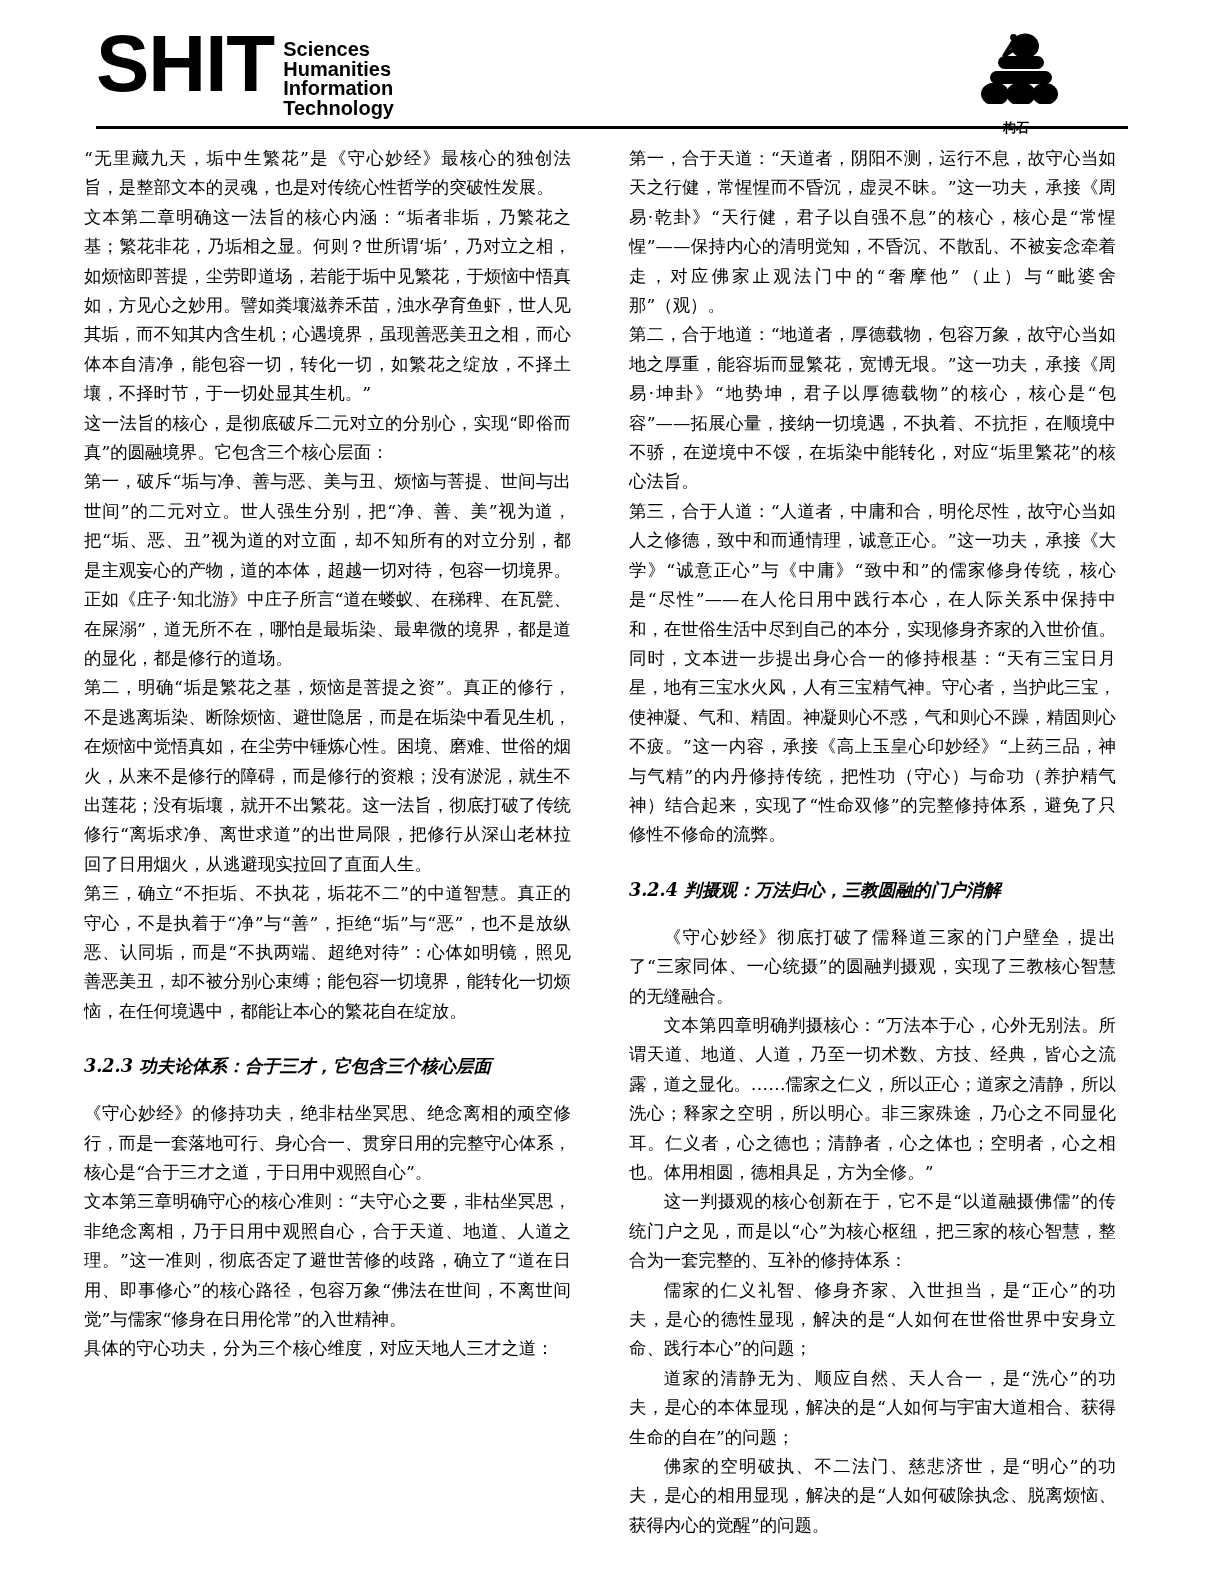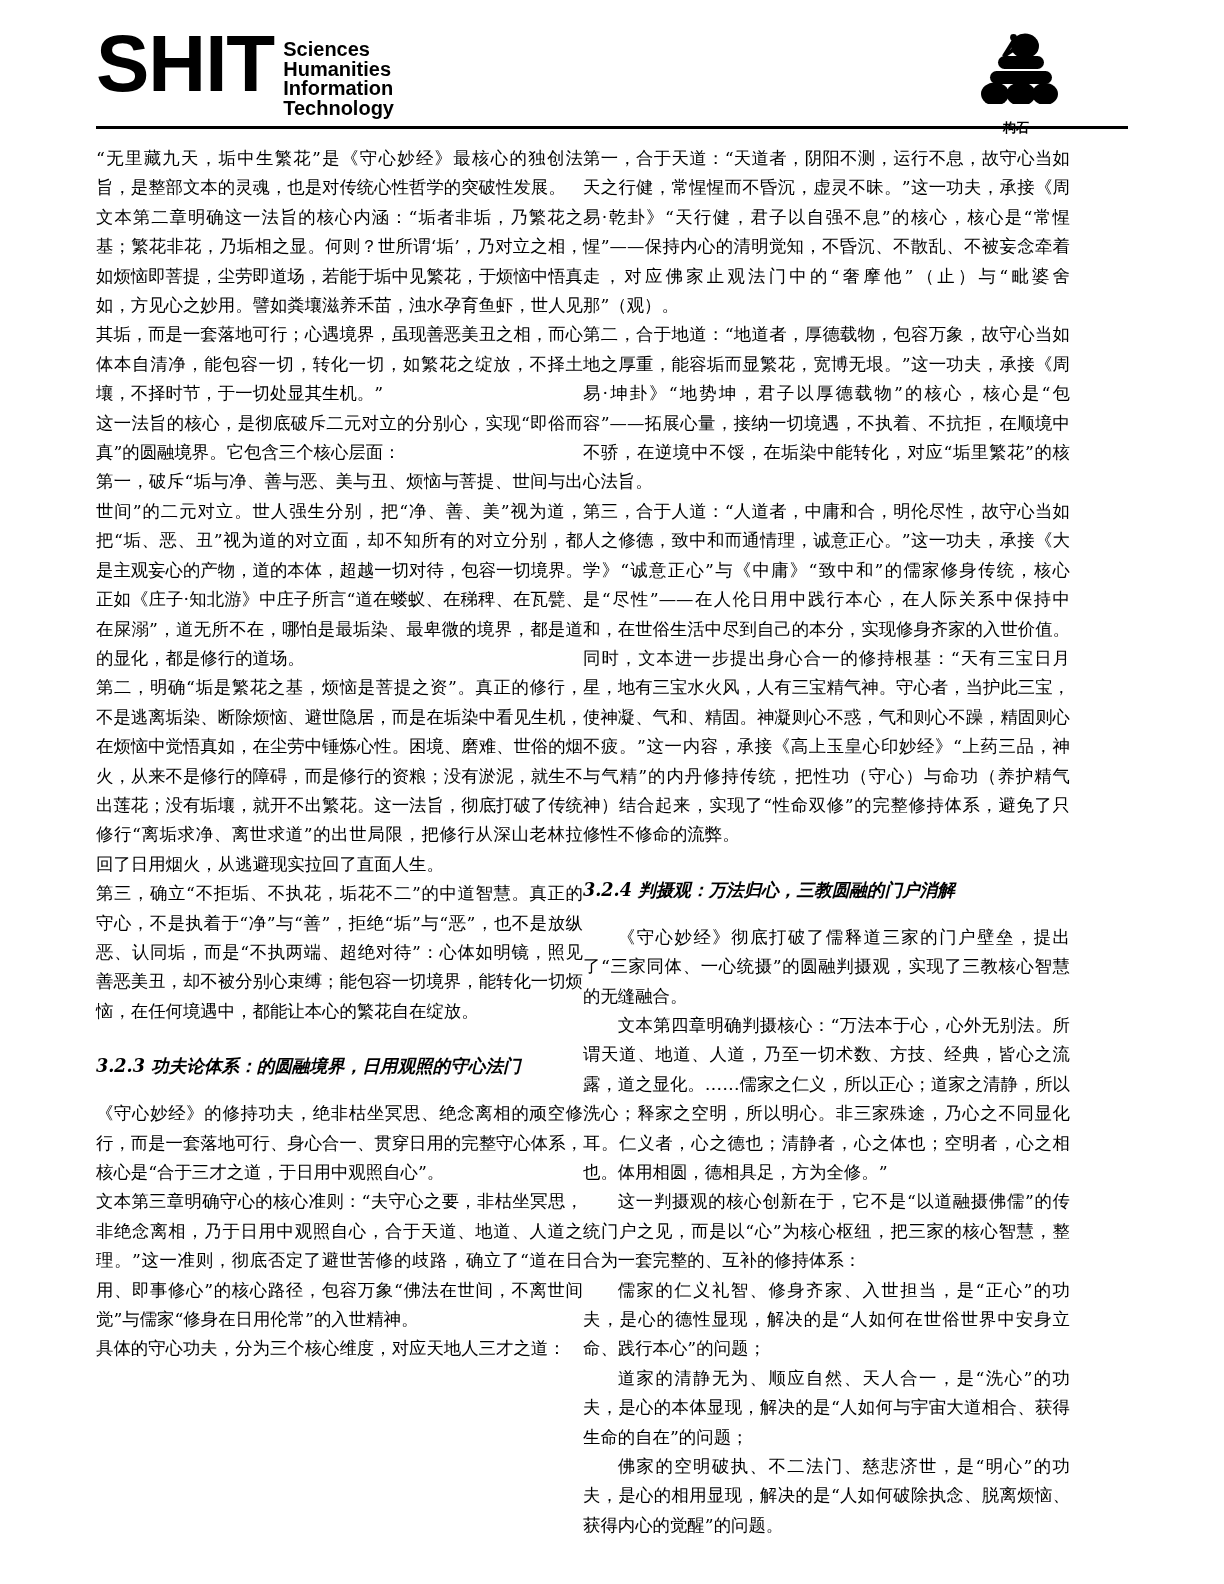--- a/index.html
+++ b/index.html
@@ -90,11 +90,12 @@
   
   .columns {
     position: absolute;
-    left: 96px;
+    left: 84px;
     top: 144px;
     width: 1032px;
     height: 1400px;
     display: flex;
+    gap: 58px;
   }
   .col {
     width: 487px;

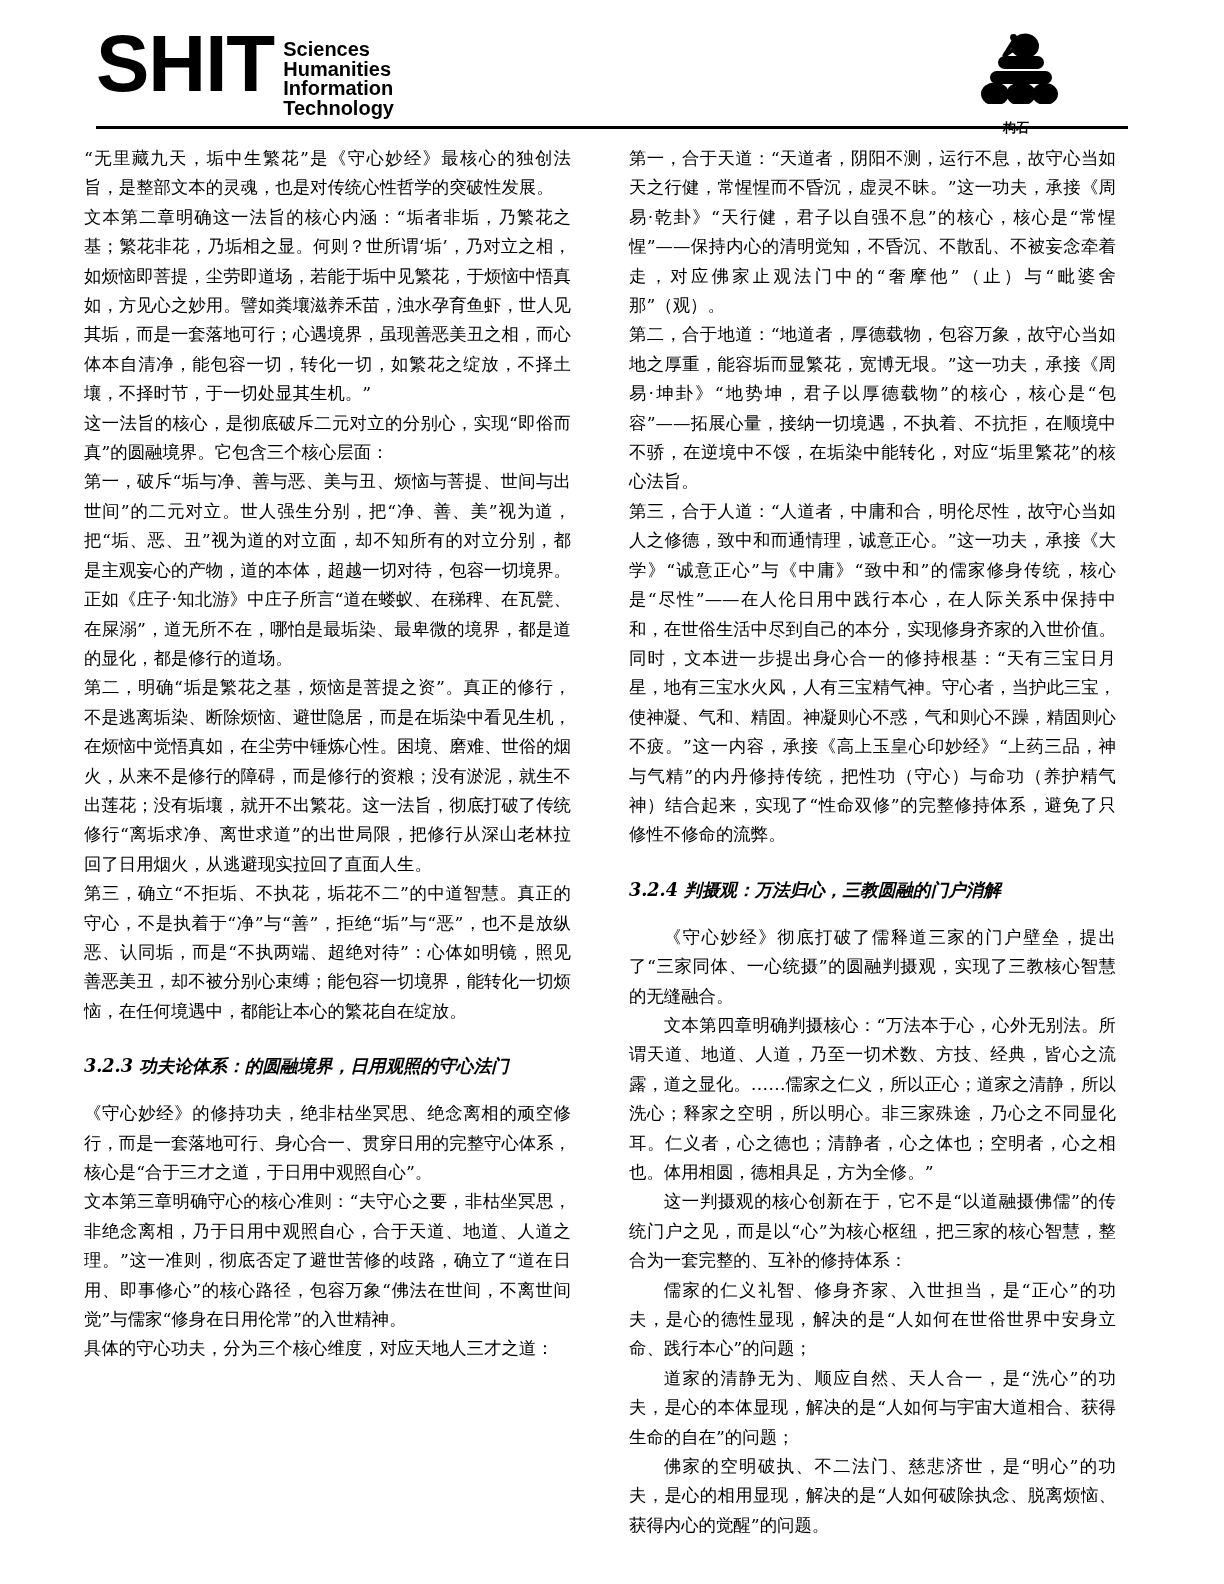--- a/index.html
+++ b/index.html
@@ -169,7 +169,7 @@
   <div class="columns">
     <div class="col" id="col-left">
         <p class="para">“无里藏九天，垢中生繁花”是《守心妙经》最核心的独创法旨，是整部文本的灵魂，也是对传统心性哲学的突破性发展。</p>
-        <p class="para">文本第二章明确这一法旨的核心内涵：“垢者非垢，乃繁花之基；繁花非花，乃垢相之显。何则？世所谓‘垢’，乃对立之相，如烦恼即菩提，尘劳即道场，若能于垢中见繁花，于烦恼中悟真如，方见心之妙用。譬如粪壤滋养禾苗，浊水孕育鱼虾，世人见其垢，而是一套落地可行；心遇境界，虽现善恶美丑之相，而心体本自清净，能包容一切，转化一切，如繁花之绽放，不择土壤，不择时节，于一切处显其生机。”</p>
+        <p class="para">文本第二章明确这一法旨的核心内涵：“垢者非垢，乃繁花之基；繁花非花，乃垢相之显。何则？世所谓‘垢’，乃对立之相，如烦恼即菩提，尘劳即道场，若能于垢中见繁花，于烦恼中悟真如，方见心之妙用。譬如粪壤滋养禾苗，浊水孕育鱼虾，世人见其垢，而不知其内含生机；心遇境界，虽现善恶美丑之相，而心体本自清净，能包容一切，转化一切，如繁花之绽放，不择土壤，不择时节，于一切处显其生机。”</p>
         <p class="para">这一法旨的核心，是彻底破斥二元对立的分别心，实现“即俗而真”的圆融境界。它包含三个核心层面：</p>
         <p class="para">第一，破斥“垢与净、善与恶、美与丑、烦恼与菩提、世间与出世间”的二元对立。世人强生分别，把“净、善、美”视为道，把“垢、恶、丑”视为道的对立面，却不知所有的对立分别，都是主观妄心的产物，道的本体，超越一切对待，包容一切境界。正如《庄子·知北游》中庄子所言“道在蝼蚁、在稊稗、在瓦甓、在屎溺”，道无所不在，哪怕是最垢染、最卑微的境界，都是道的显化，都是修行的道场。</p>
         <p class="para">第二，明确“垢是繁花之基，烦恼是菩提之资”。真正的修行，不是逃离垢染、断除烦恼、避世隐居，而是在垢染中看见生机，在烦恼中觉悟真如，在尘劳中锤炼心性。困境、磨难、世俗的烟火，从来不是修行的障碍，而是修行的资粮；没有淤泥，就生不出莲花；没有垢壤，就开不出繁花。这一法旨，彻底打破了传统修行“离垢求净、离世求道”的出世局限，把修行从深山老林拉回了日用烟火，从逃避现实拉回了直面人生。</p>

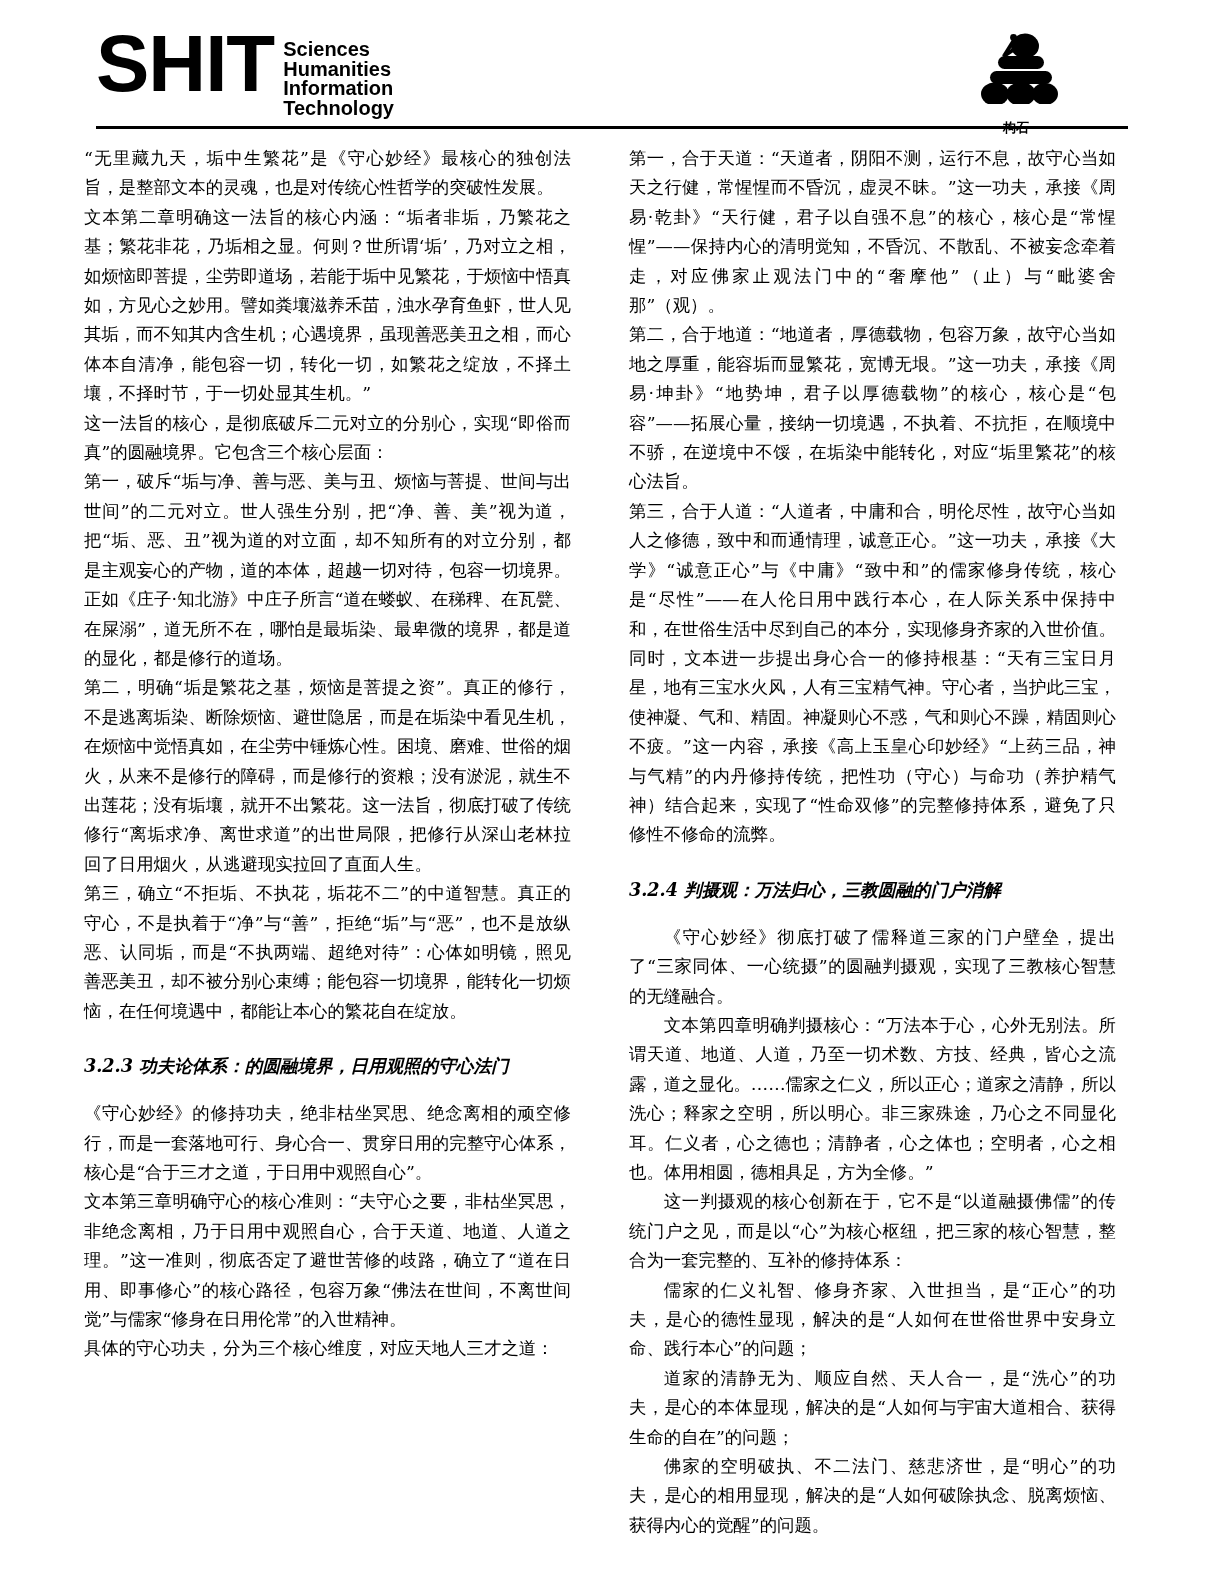--- a/index.html
+++ b/index.html
@@ -175,7 +175,7 @@
         <p class="para">第二，明确“垢是繁花之基，烦恼是菩提之资”。真正的修行，不是逃离垢染、断除烦恼、避世隐居，而是在垢染中看见生机，在烦恼中觉悟真如，在尘劳中锤炼心性。困境、磨难、世俗的烟火，从来不是修行的障碍，而是修行的资粮；没有淤泥，就生不出莲花；没有垢壤，就开不出繁花。这一法旨，彻底打破了传统修行“离垢求净、离世求道”的出世局限，把修行从深山老林拉回了日用烟火，从逃避现实拉回了直面人生。</p>
         <p class="para">第三，确立“不拒垢、不执花，垢花不二”的中道智慧。真正的守心，不是执着于“净”与“善”，拒绝“垢”与“恶”，也不是放纵恶、认同垢，而是“不执两端、超绝对待”：心体如明镜，照见善恶美丑，却不被分别心束缚；能包容一切境界，能转化一切烦恼，在任何境遇中，都能让本心的繁花自在绽放。</p>
         <div class="gap-before-heading"></div>
-        <h3 class="heading">3.2.3 功夫论体系：的圆融境界，日用观照的守心法门</h3>
+        <h3 class="heading">3.2.3 功夫论体系：合于三才，它包含三个核心层面</h3>
         <div class="gap-after-heading"></div>
         <p class="para">《守心妙经》的修持功夫，绝非枯坐冥思、绝念离相的顽空修行，而是一套落地可行、身心合一、贯穿日用的完整守心体系，核心是“合于三才之道，于日用中观照自心”。</p>
         <p class="para">文本第三章明确守心的核心准则：“夫守心之要，非枯坐冥思，非绝念离相，乃于日用中观照自心，合于天道、地道、人道之理。”这一准则，彻底否定了避世苦修的歧路，确立了“道在日用、即事修心”的核心路径，包容万象“佛法在世间，不离世间觉”与儒家“修身在日用伦常”的入世精神。</p>

